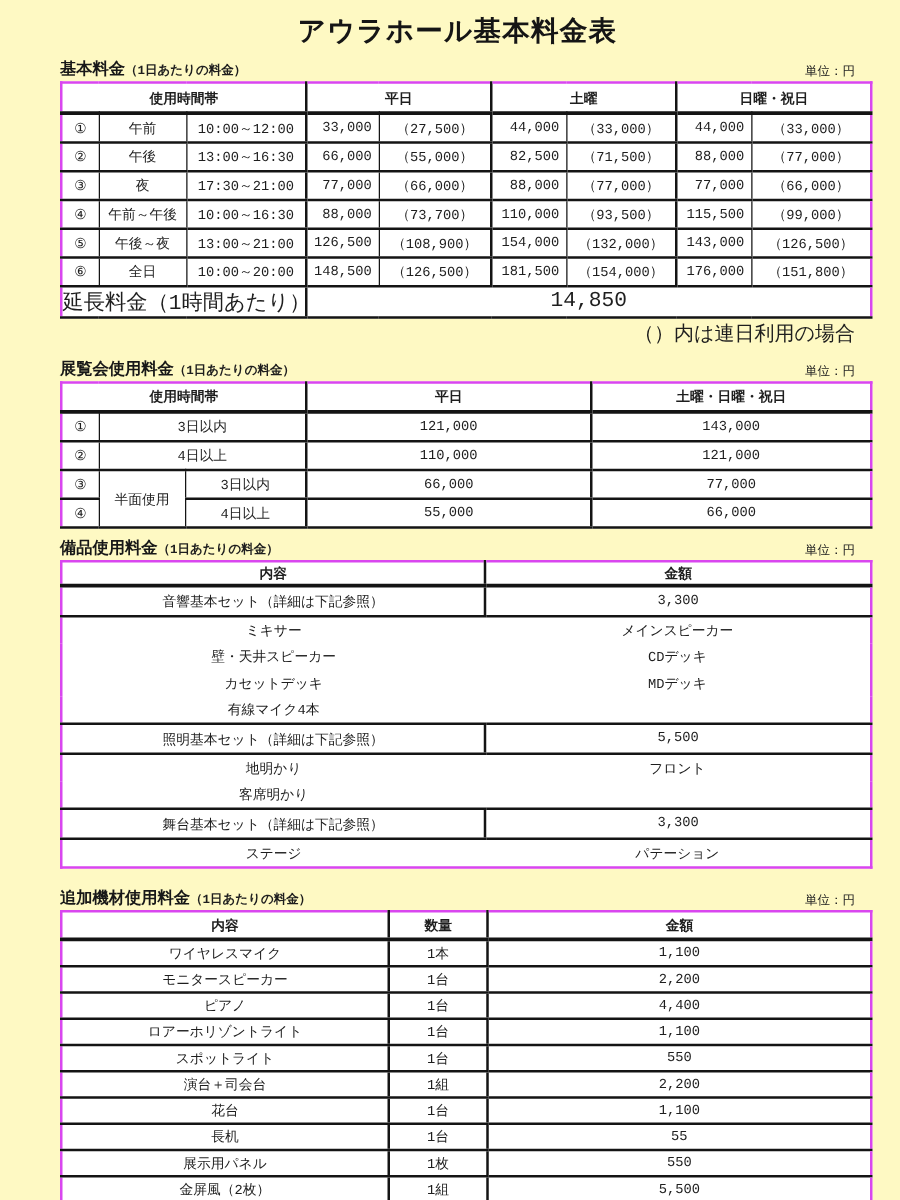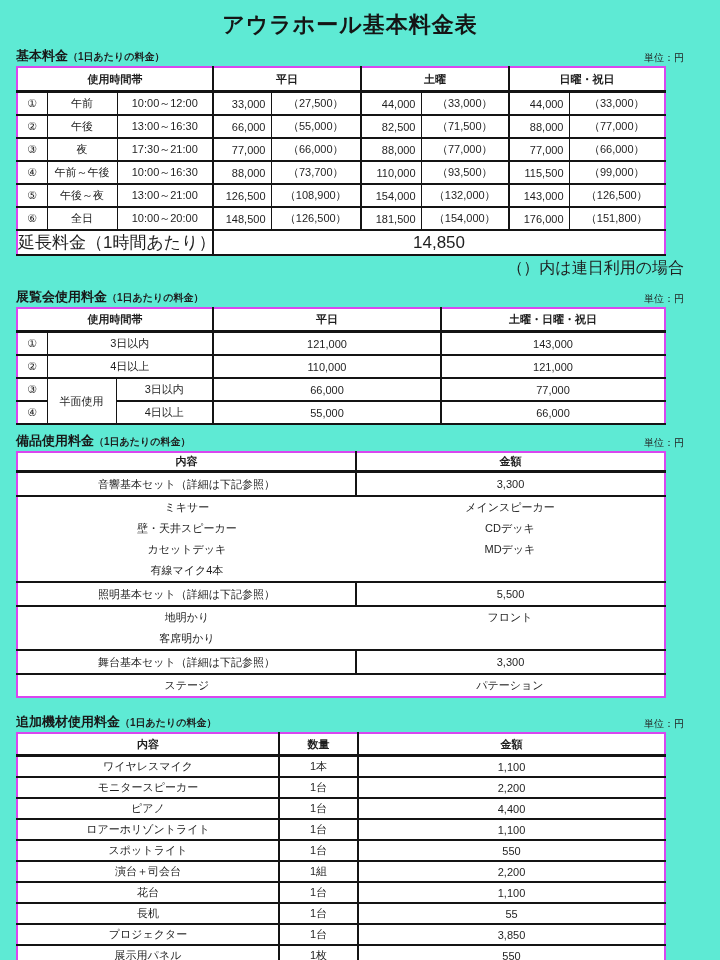--- a/index.html
+++ b/index.html
@@ -5,8 +5,8 @@
   html,body{margin:0;padding:0;background:#ffffff;}
   .page{
     width:720px;height:960px;box-sizing:border-box;
-    padding:8px 36px 0 16px;background:#5eead4;color:#1e1e1e;
-    font-family:Liberation Sans, sans-serif;
+    padding:8px 36px 0 48px;background:#fef9c3;color:#1e1e1e;
+    font-family:Liberation Mono, monospace;
     overflow:hidden;
   }
   .title{

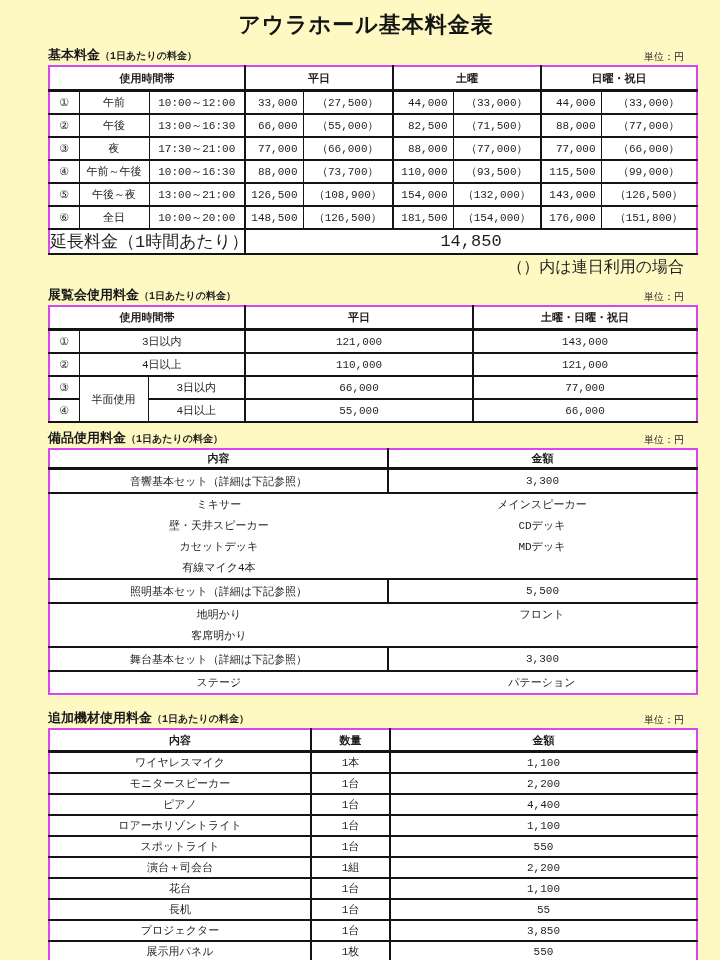--- a/index.html
+++ b/index.html
@@ -338,11 +338,6 @@
       <td class="bl">55</td>
     </tr>
     <tr>
-      <td>プロジェクター</td>
-      <td class="bl">1台</td>
-      <td class="bl">3,850</td>
-    </tr>
-    <tr>
       <td>展示用パネル</td>
       <td class="bl">1枚</td>
       <td class="bl">550</td>

